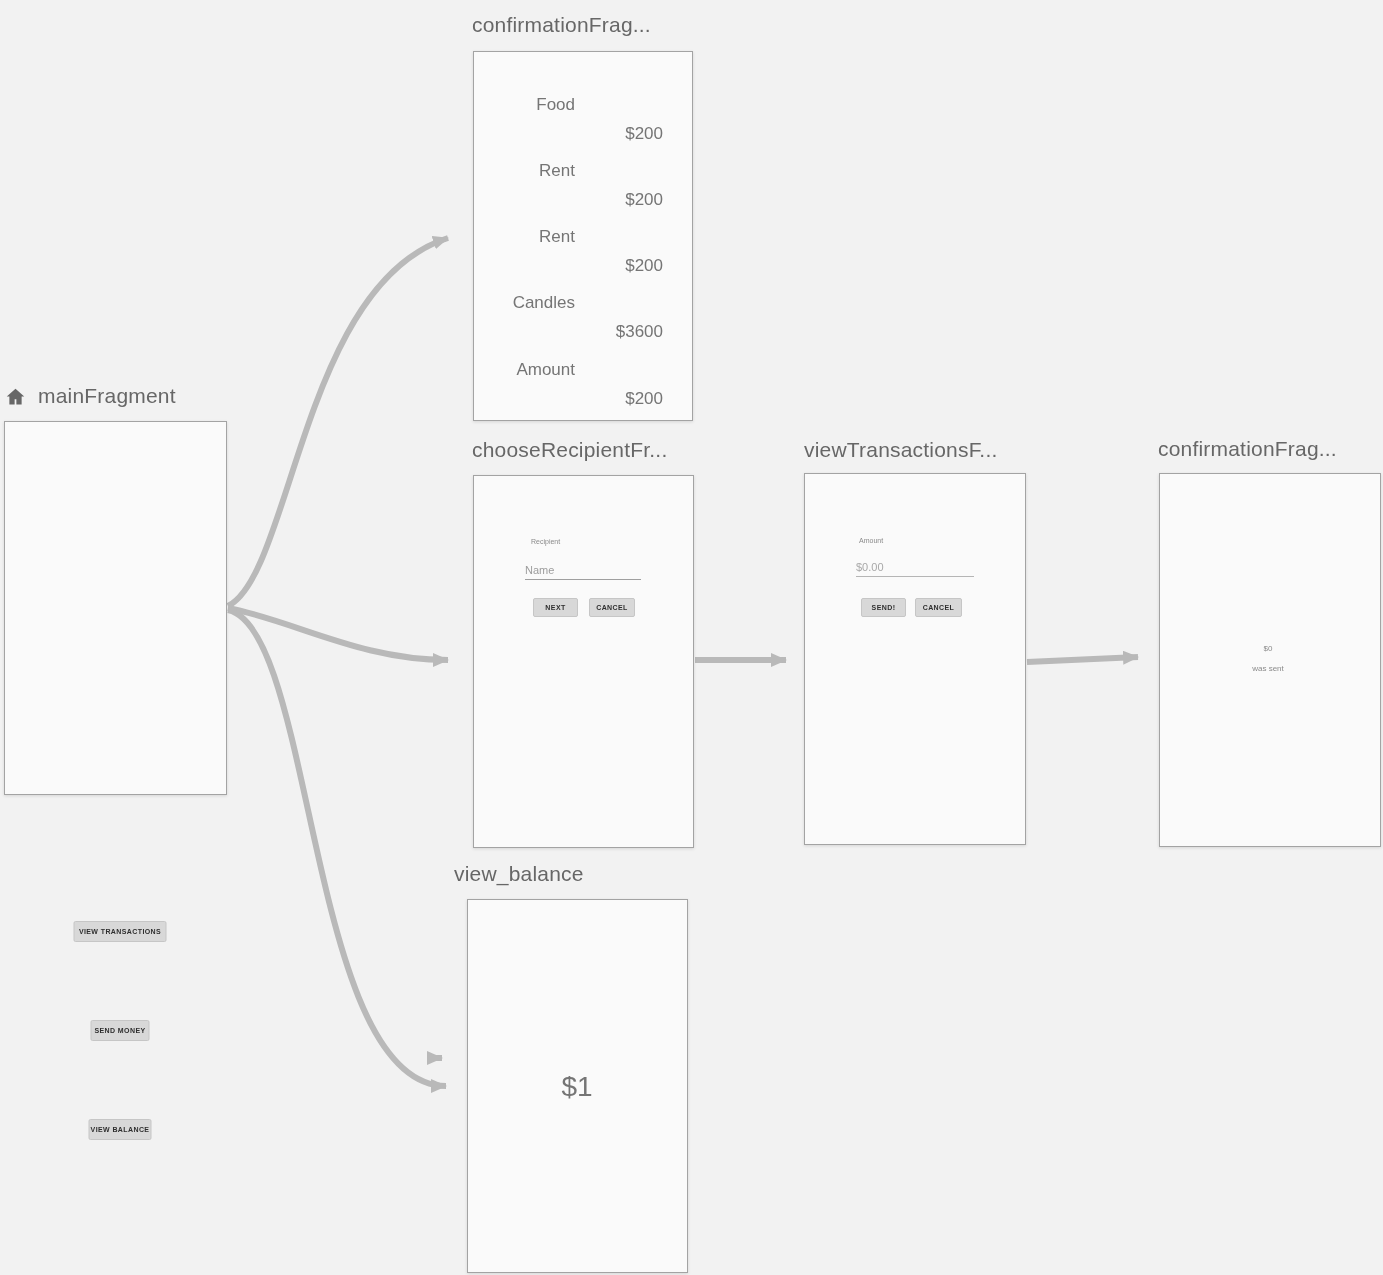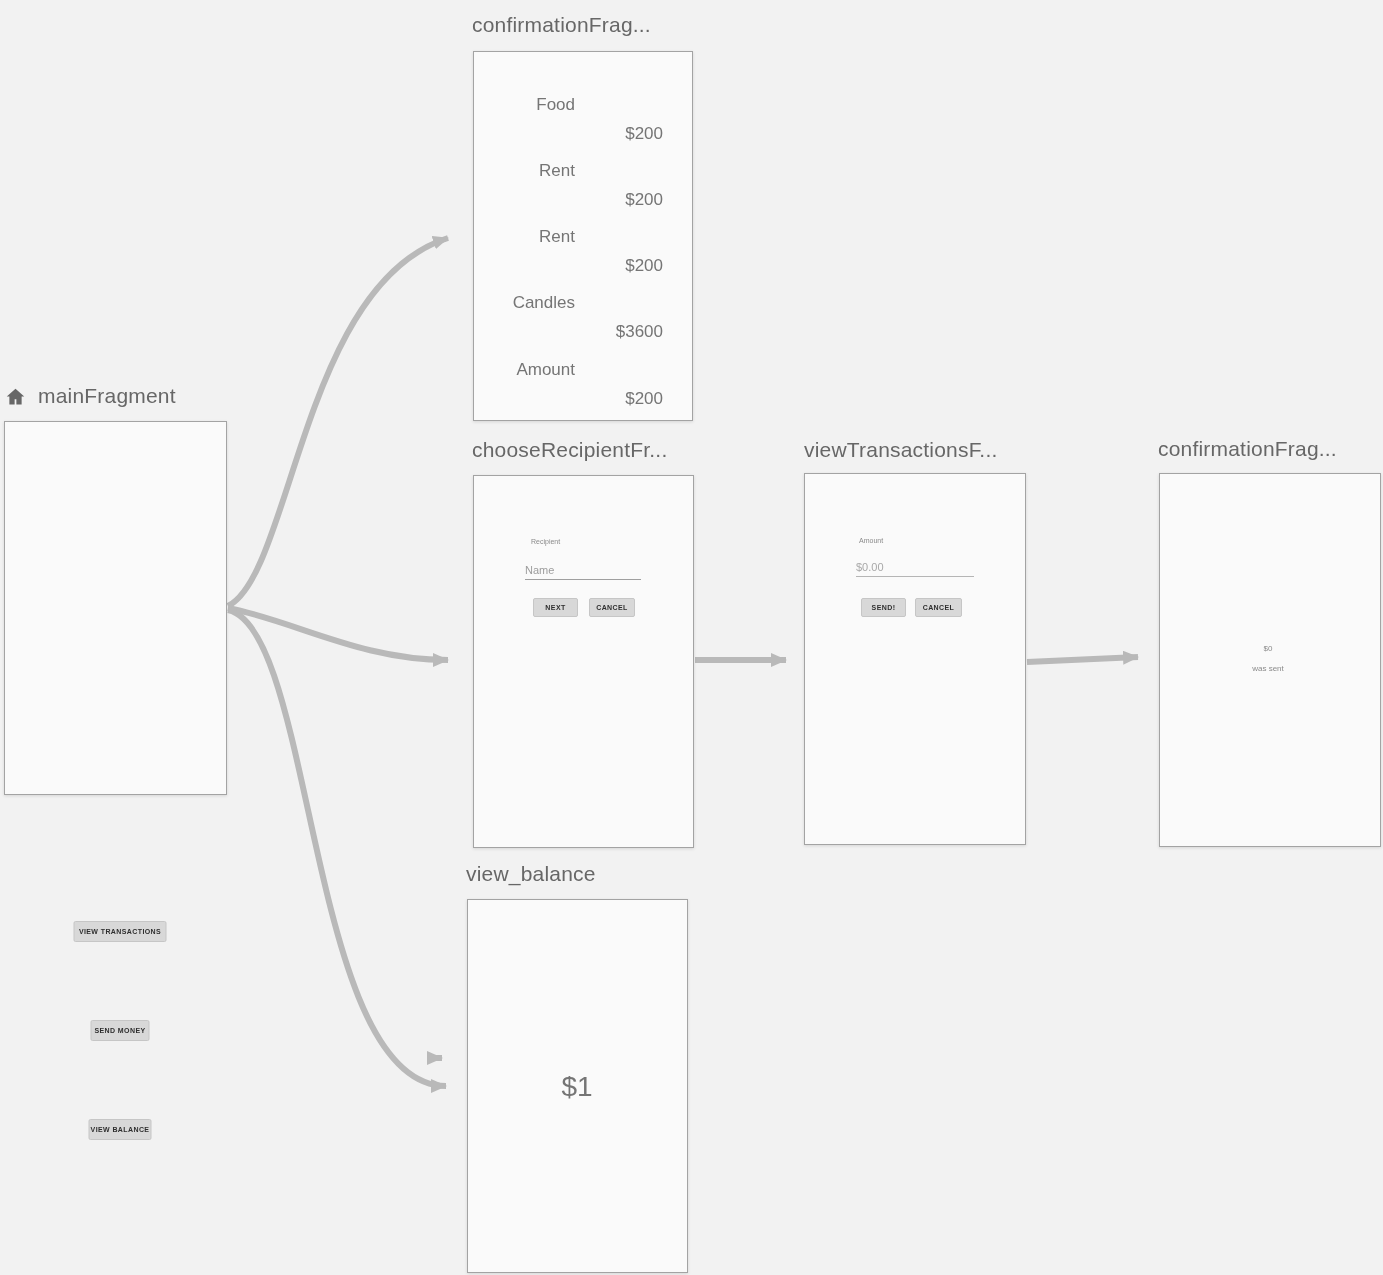--- a/index.html
+++ b/index.html
@@ -24,7 +24,7 @@
   #t-recipient{left:472px;top:438px;}
   #t-amount{left:804px;top:438px;}
   #t-confirm{left:1158px;top:437px;}
-  #t-balance{left:466px;top:862px;}
+  #t-balance{left:454px;top:862px;}
   .home-ic{width:21px;height:21px;flex:0 0 auto;}
 
   .abtn{position:absolute;background:#d8d8d8;color:#2e2e2e;border:1px solid #c6c6c6;

